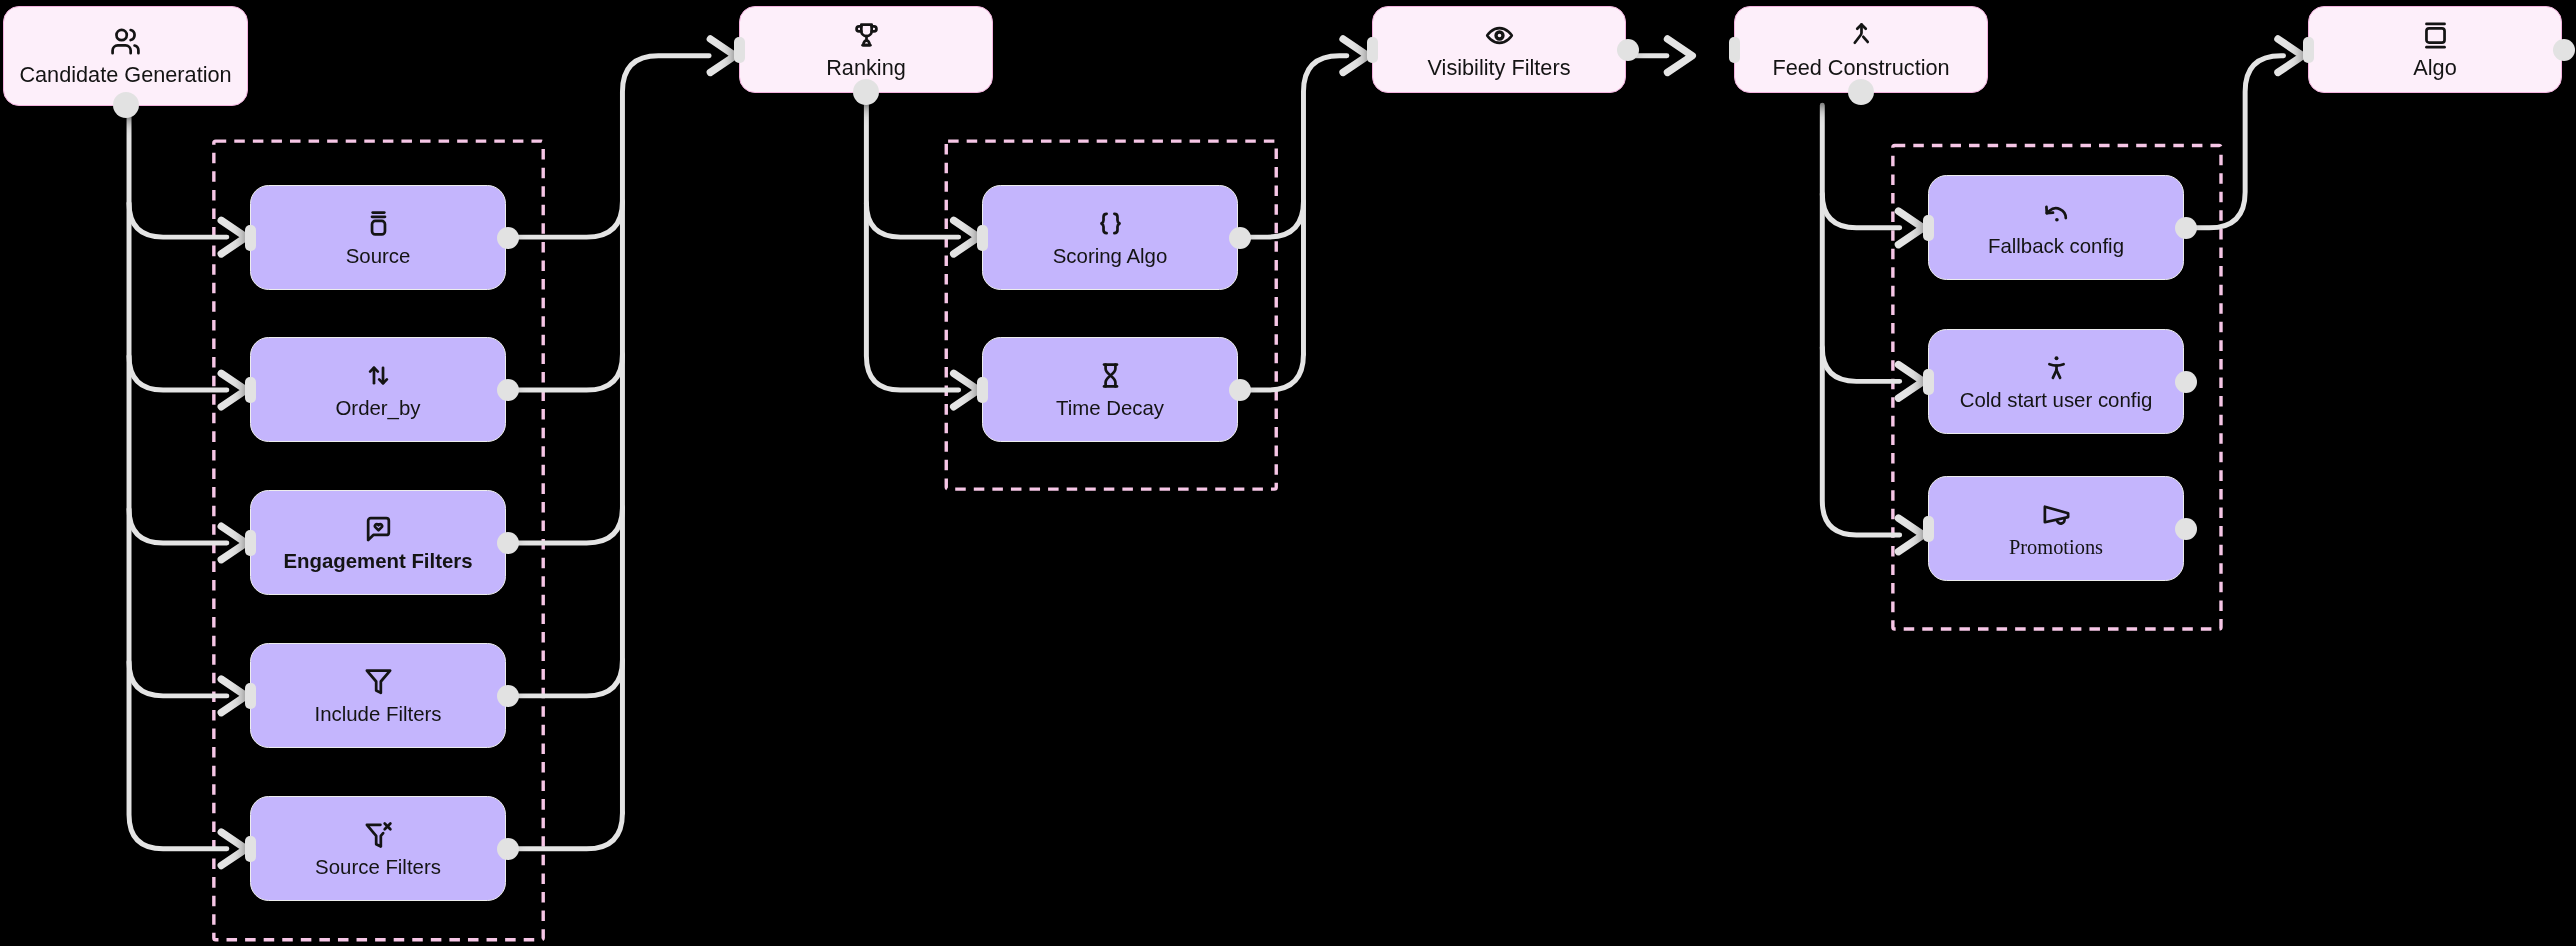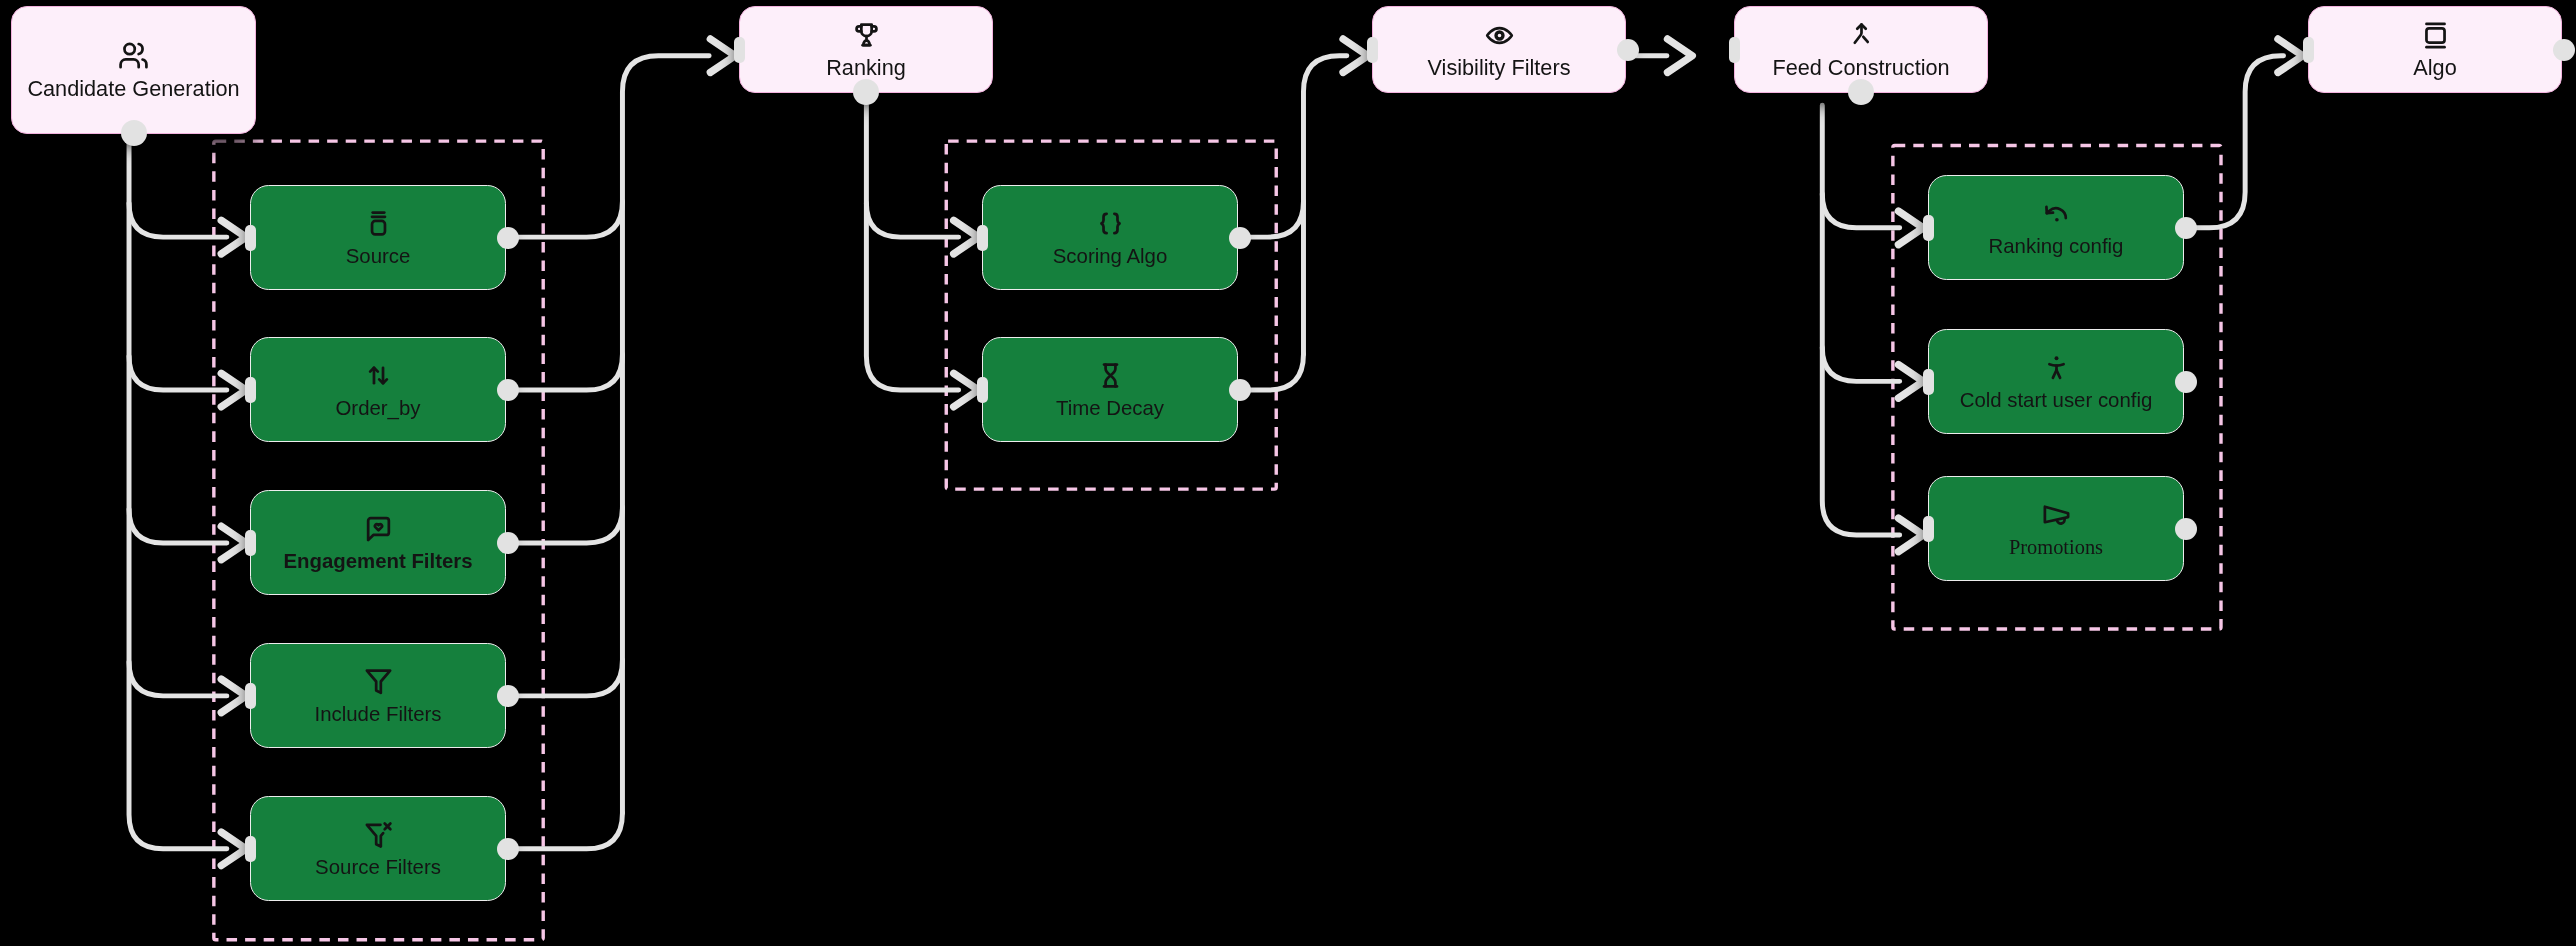--- a/index.html
+++ b/index.html
@@ -24,7 +24,7 @@
   .port-out-bottom{position:absolute;left:50%;bottom:-13px;transform:translateX(-50%);
            width:26px;height:26px;border-radius:50%;background:#e2e2e2;z-index:4;}
   
-  #n-candidate{left:11px;top:6.2px;width:245px;height:128px;}
+  #n-candidate{left:3px;top:6.2px;width:245px;height:100px;}
   #n-ranking{left:739px;top:6.2px;}
   #n-visibility{left:1372px;top:6.2px;text-align:right;}
   #n-feedcon{left:1734px;top:6.2px;}

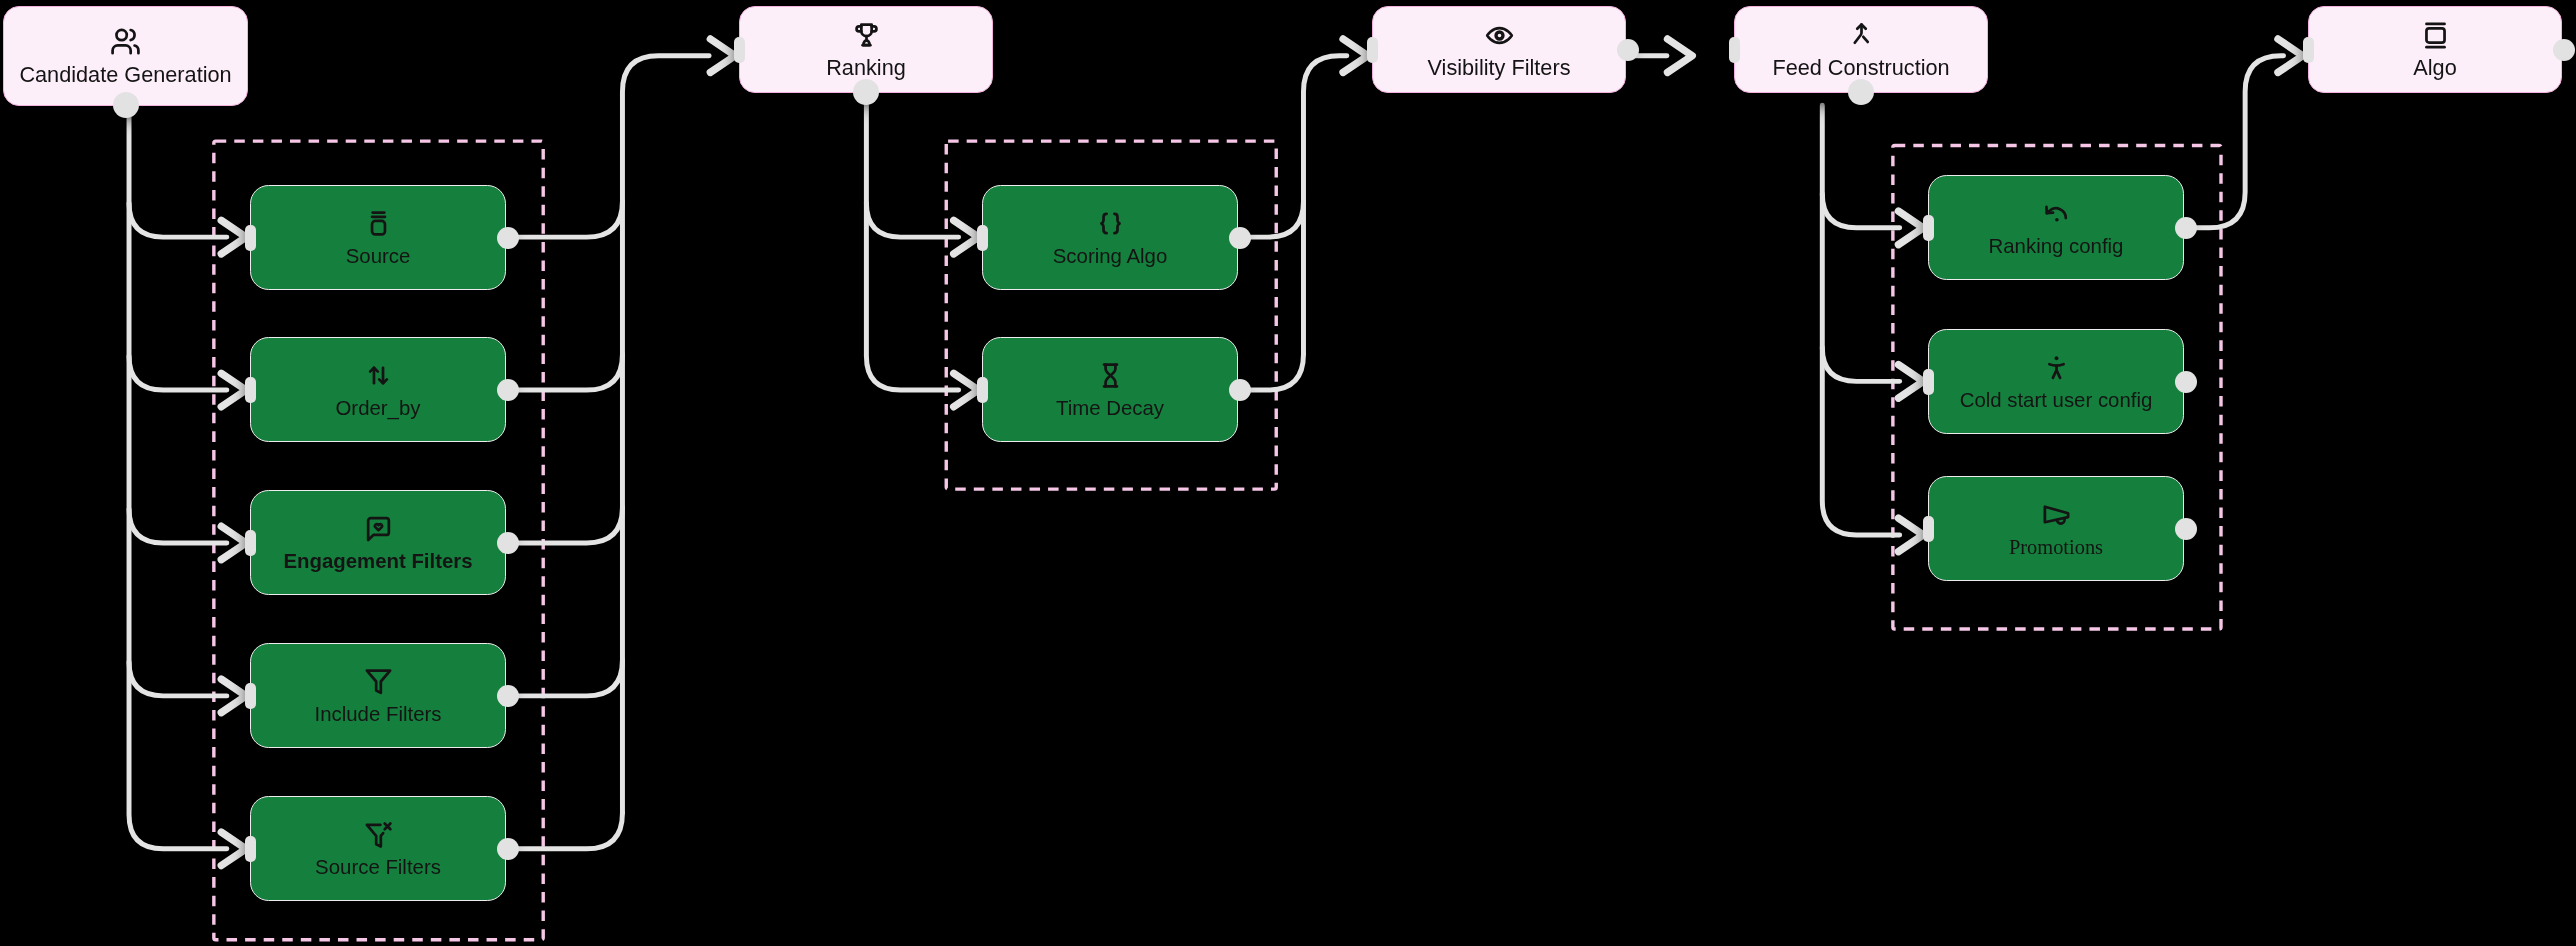--- a/index.html
+++ b/index.html
@@ -8,7 +8,7 @@
   #edges{position:absolute;left:0;top:0;z-index:1;}
   .node{position:absolute;display:flex;flex-direction:column;align-items:center;
         justify-content:center;gap:5px;z-index:3;box-sizing:border-box;}
-  .task{width:256px;height:105px;background:#15803d;border:1.2px solid #ededed;
+  .task{width:256px;height:105px;background:#c4b5fd;border:1.2px solid #ededed;
         border-radius:18.6px;box-shadow:0 10px 18.6px rgba(0,0,0,.9);}
   .stage{width:254px;height:87px;background:#fdeffa;border:1.9px solid #f2b1dd;
          border-radius:16px;box-shadow:0 10px 18.6px rgba(0,0,0,.9);}

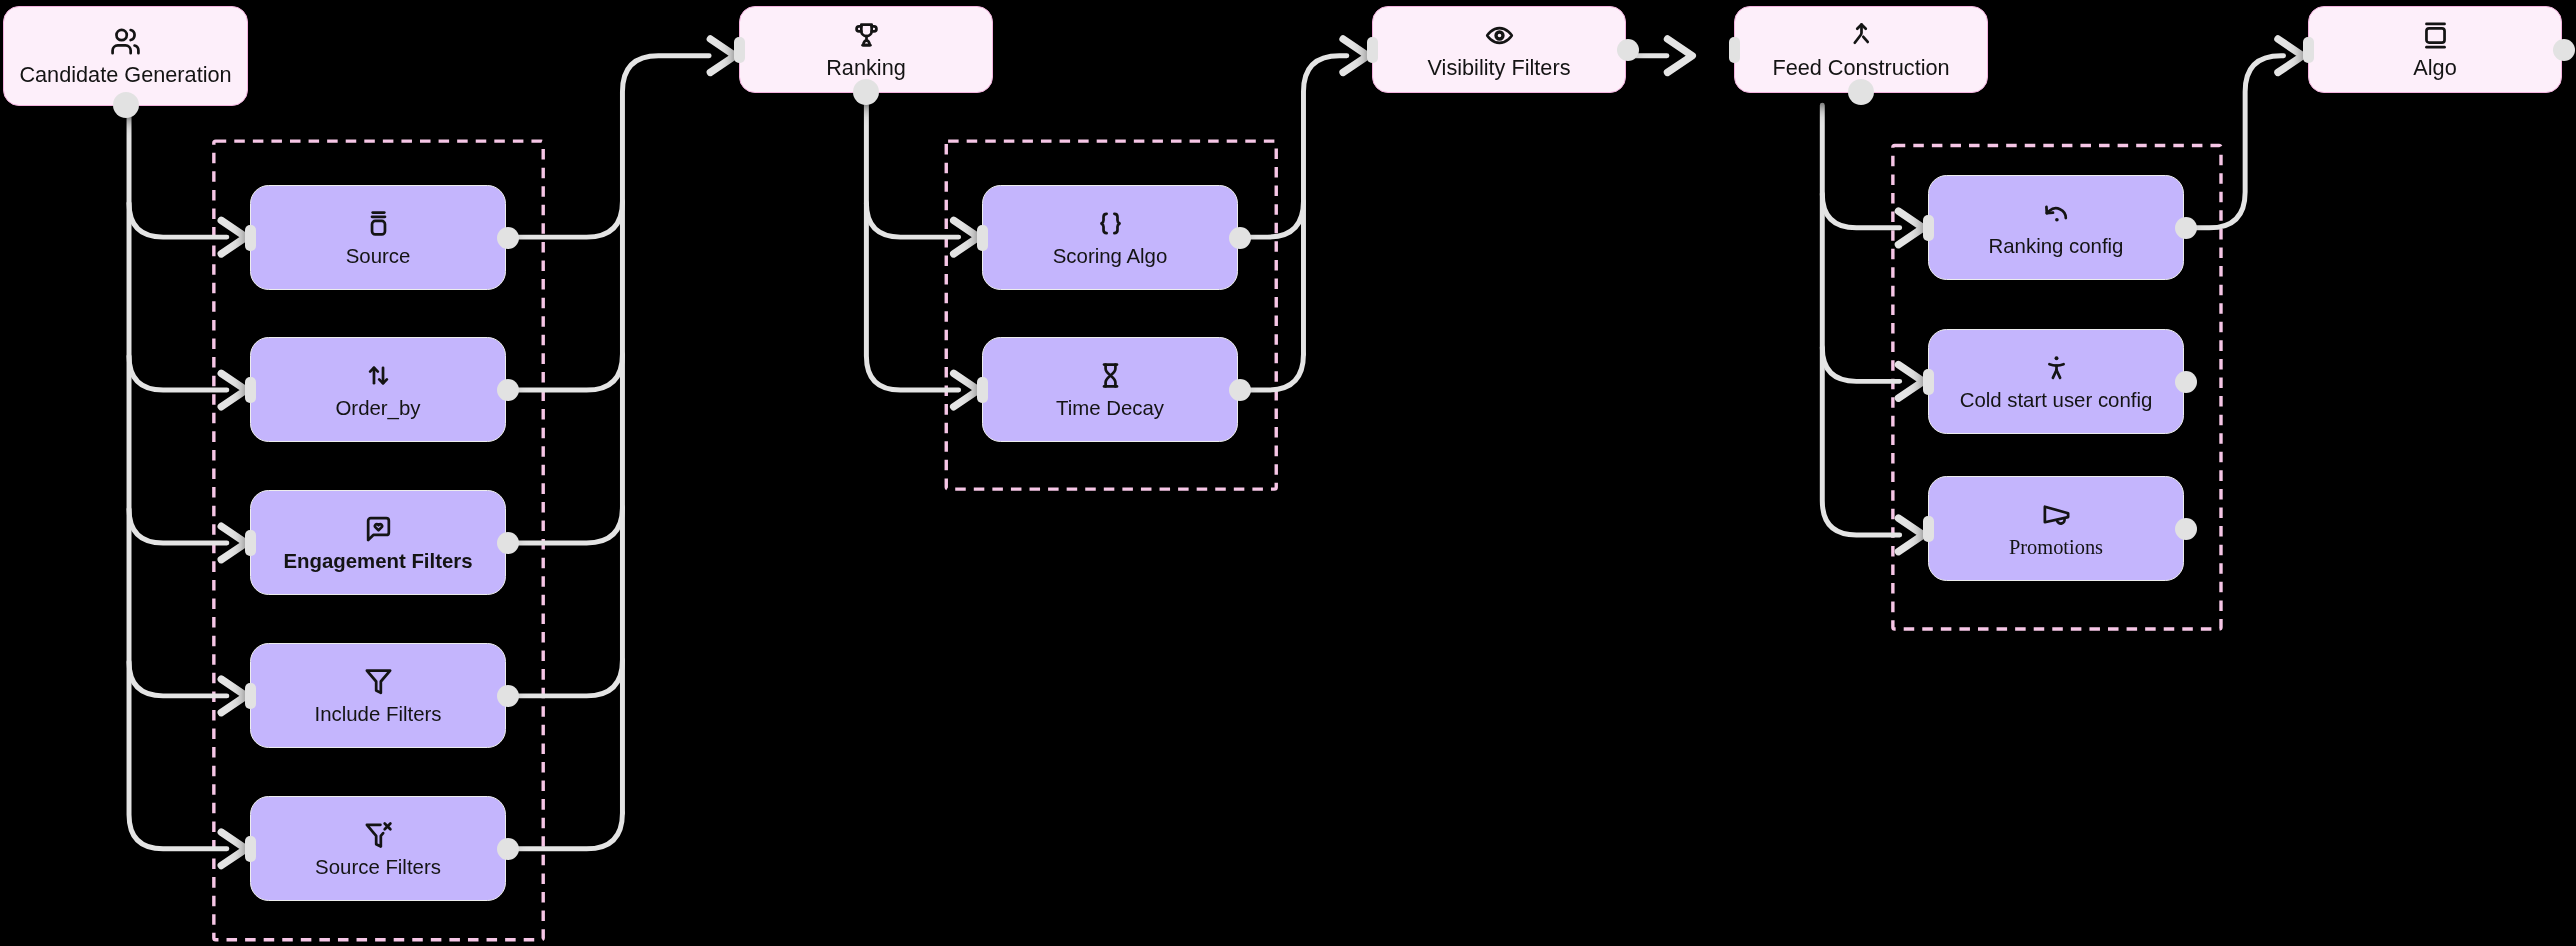--- a/index.html
+++ b/index.html
@@ -280,7 +280,7 @@
           <circle cx="12.3" cy="16.8" r="1.4" fill="#141414" stroke="none"></circle>
         </svg>
   </div>
-  <div class="label">Ranking config</div>
+  <div class="label">Fallback config</div>
   <span class="port-in"></span>
   <span class="port-out-right"></span>
 </div>

